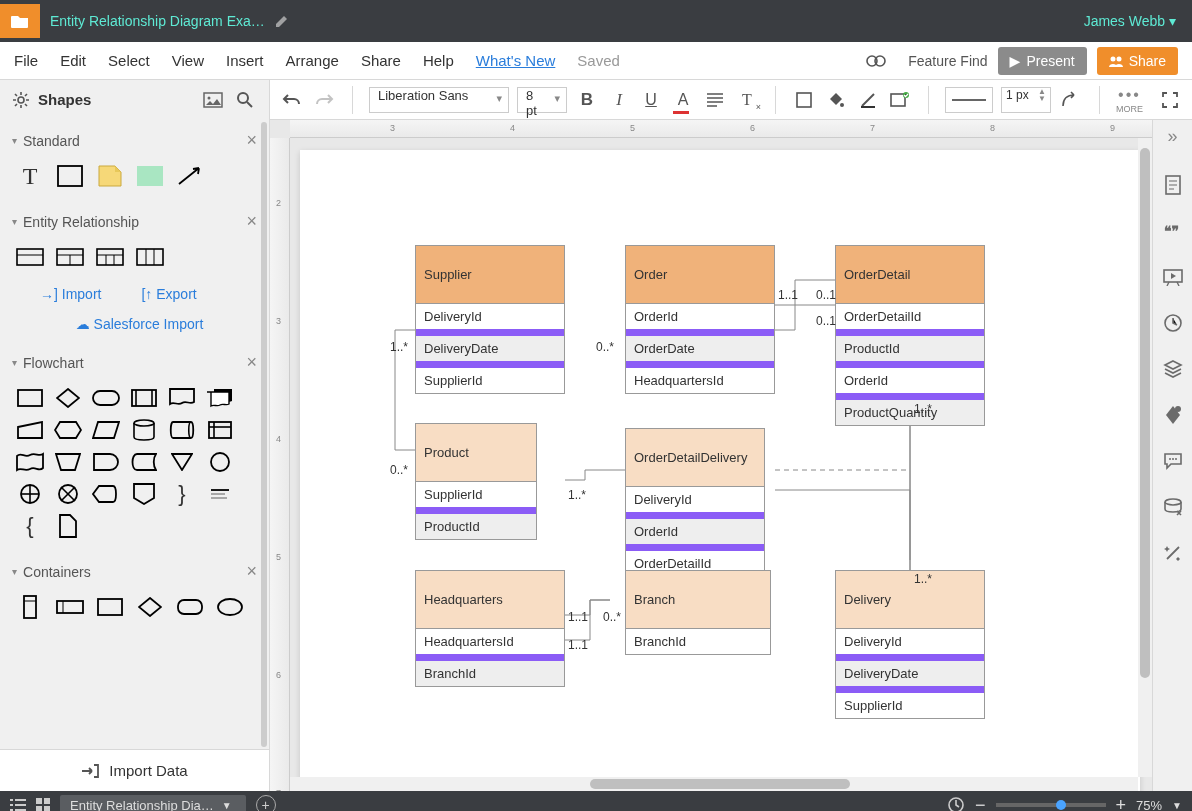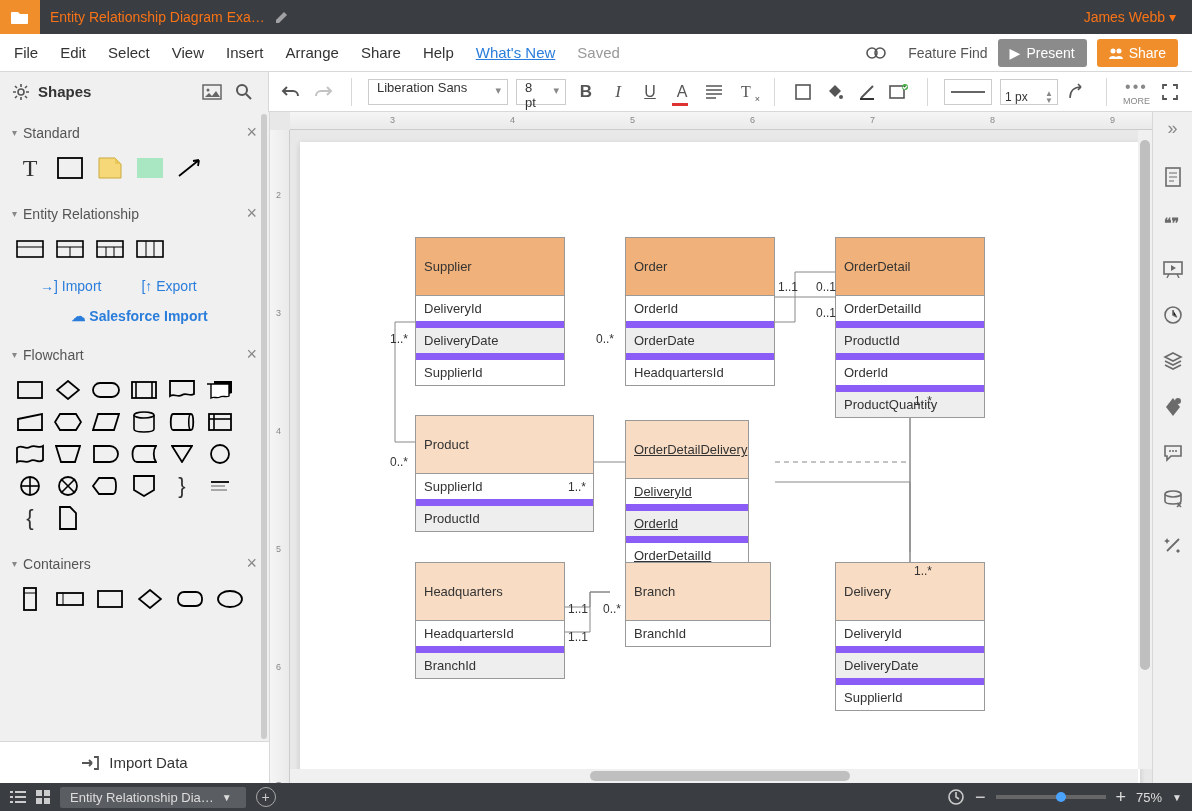--- a/index.html
+++ b/index.html
@@ -6,7 +6,7 @@
 body { font-family: -apple-system, BlinkMacSystemFont, "Segoe UI", Arial, sans-serif; font-size: 13px; color: #333; overflow: hidden; width: 1192px; height: 811px; background: #fff; }
 
 
-.titlebar { height: 34px; background: #3a3d41; color: #f97316; display: flex; align-items: center; }
+.titlebar { height: 42px; background: #3a3d41; color: #5eead4; display: flex; align-items: center; }
 .titlebar .folder { width: 40px; height: 34px; background: #f08e2b; display:flex; align-items:center; justify-content:center; }
 .titlebar .title { padding: 0 10px; font-size: 14px; }
 .titlebar .pencil { opacity: .7; }

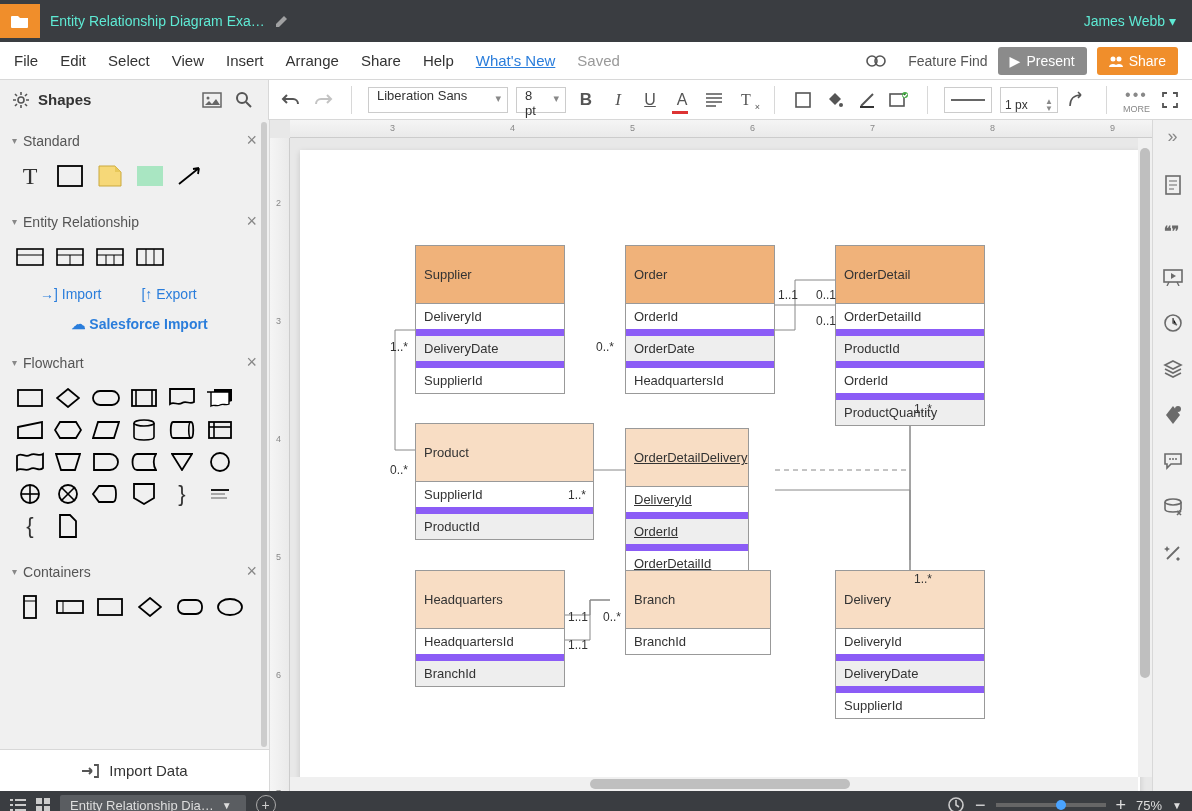--- a/index.html
+++ b/index.html
@@ -33,7 +33,7 @@
 .select::after{content:"▾"; position:absolute; right:6px; top:4px; font-size:11px; color:#888;}
 .select.font{width:140px;}
 .select.size{width:50px; text-align:left;}
-.px-input{border:1px solid #ccc; height:26px; width:58px; padding:0 4px; font-size:12px; display:flex; align-items:flex-end; justify-content:space-between;}
+.px-input{border:1px solid #ccc; height:26px; width:50px; padding:0 4px; font-size:12px; display:flex; align-items:flex-start; justify-content:space-between;}
 .px-input .stepper{font-size:8px; line-height:7px; color:#888;}
 .line-style{border:1px solid #ccc; height:26px; width:48px; display:flex; align-items:center; padding:0 6px; cursor:pointer;}
 .more{font-size:9px; color:#888; text-align:center;}

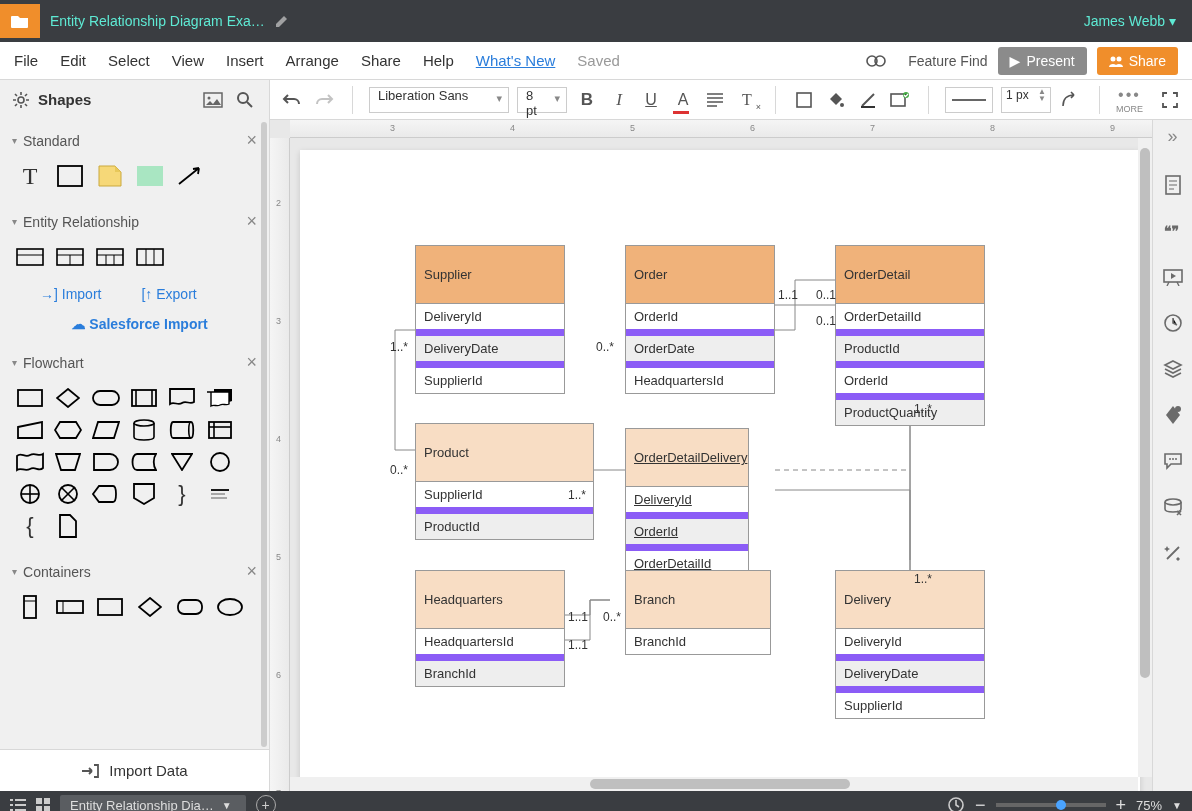--- a/index.html
+++ b/index.html
@@ -310,7 +310,7 @@
       <span style="cursor:pointer;">[↑ <span>Export</span></span>
     </div>
     <div class="er-links">
-        <span class="sf" style="cursor:pointer;font-weight:bold;">☁ <span>Salesforce Import</span></span>
+        <span class="sf" style="cursor:pointer;">☁ <span>Salesforce Import</span></span>
       </div>
 
     <div class="section-hdr">

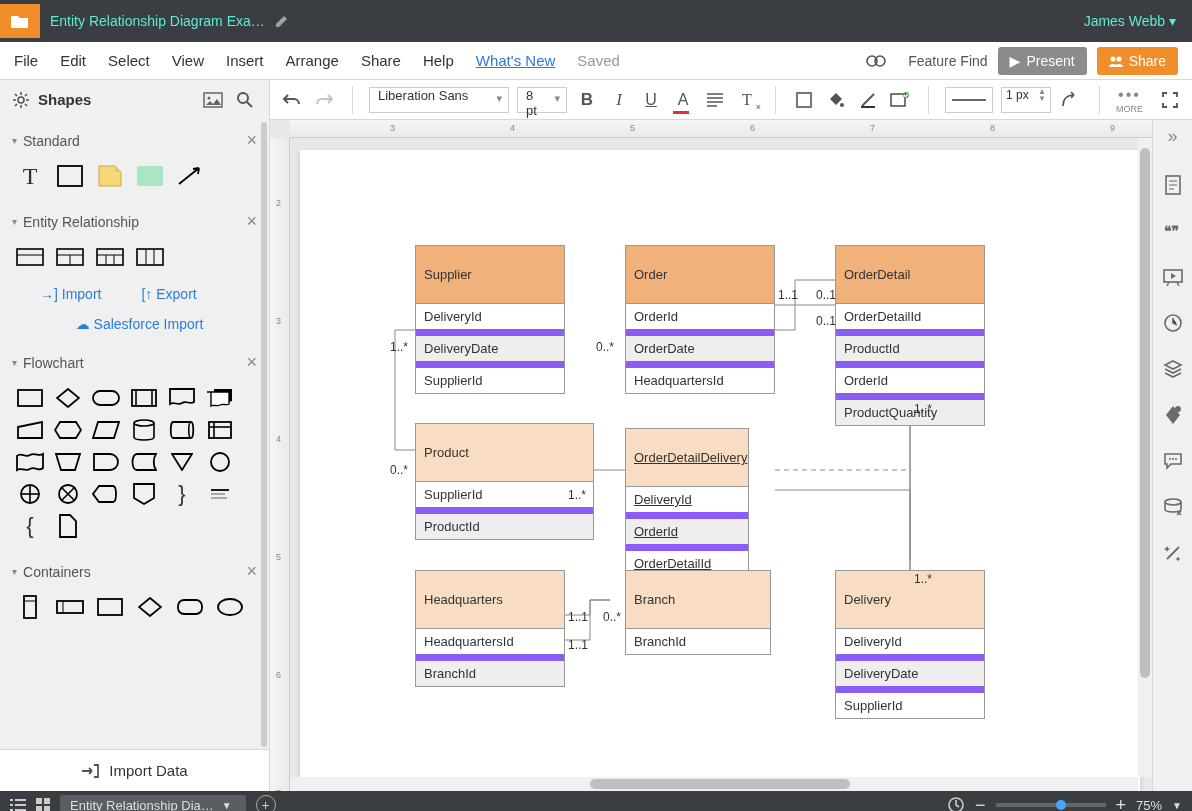--- a/index.html
+++ b/index.html
@@ -544,7 +544,7 @@
       <div class="erow">DeliveryDate</div>
       <div class="erow">SupplierId</div>
     </div>
-    <div class="entity" style="left:145px; top:303px; width:179px;">
+    <div class="entity" style="left:145px; top:303px; width:122px;">
       <div class="ehdr hdr-peach">Product</div>
       <div class="erow">SupplierId</div>
       <div class="erow">ProductId</div>

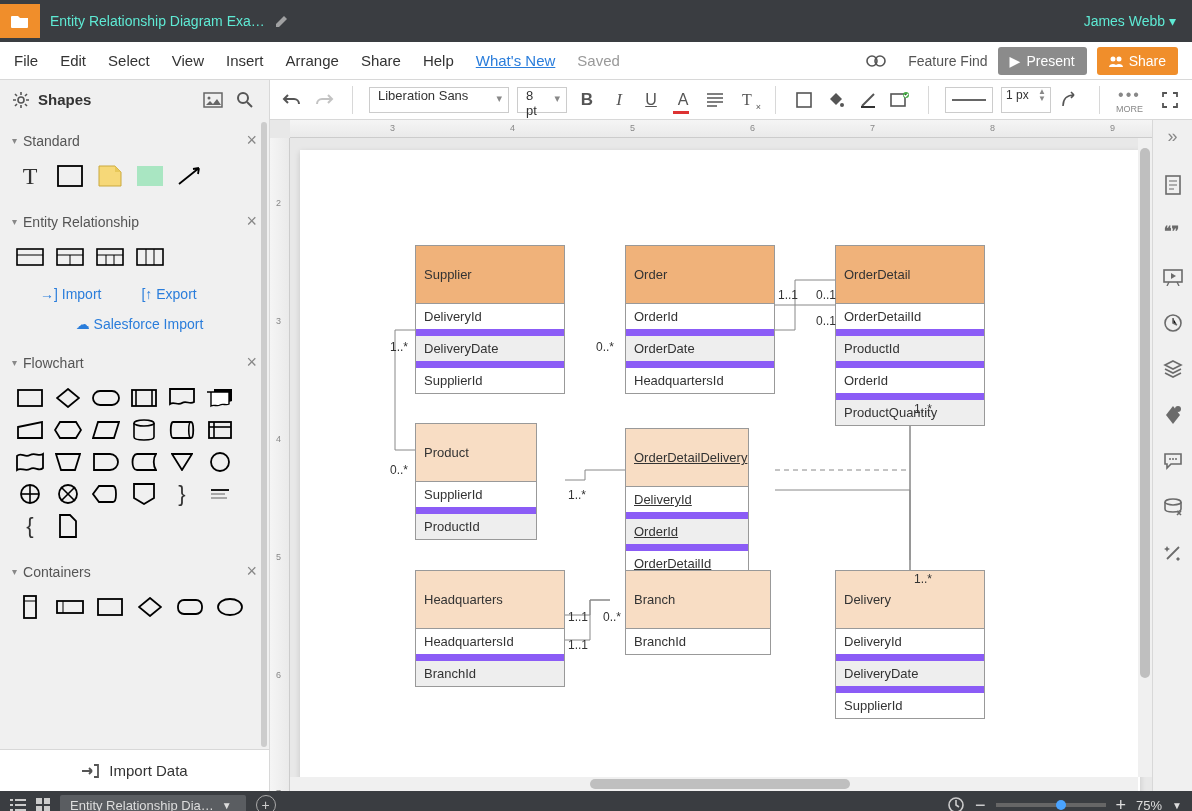--- a/index.html
+++ b/index.html
@@ -567,7 +567,7 @@
       <div class="erow">OrderId</div>
       <div class="erow">ProductQuantity</div>
     </div>
-    <div class="entity" style="left:355px; top:308px; width:124px;text-decoration:underline;">
+    <div class="entity" style="left:355px; top:308px; width:140px;">
       <div class="ehdr hdr-peach">OrderDetailDelivery</div>
       <div class="erow">DeliveryId</div>
       <div class="erow">OrderId</div>

